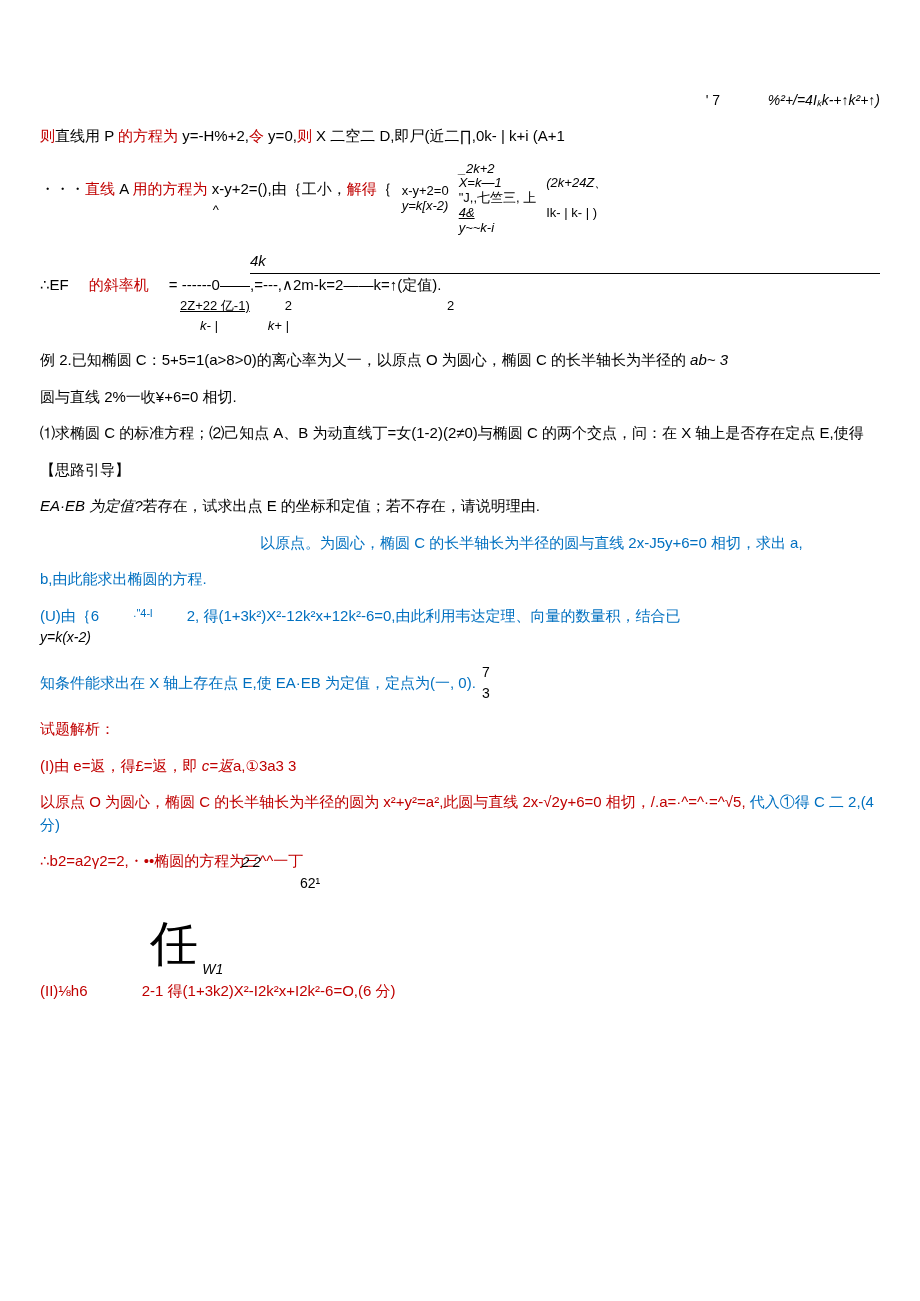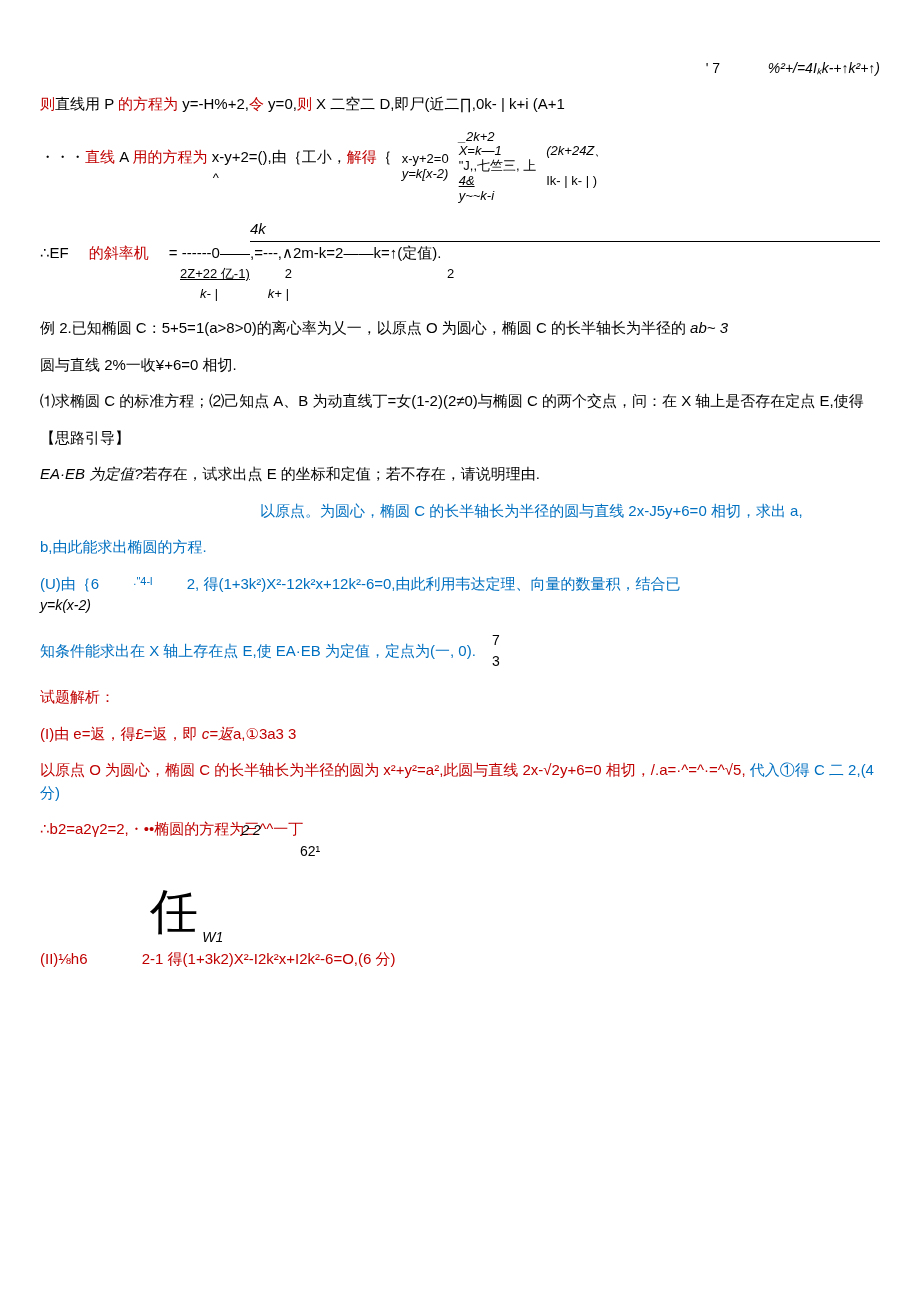--- a/index.html
+++ b/index.html
@@ -13,7 +13,7 @@
     line-height: 1.5;
   }
   .page {
-    padding: 58px 40px 40px 40px;
+    padding: 90px 40px 40px 40px;
     box-sizing: border-box;
     width: 920px;
   }

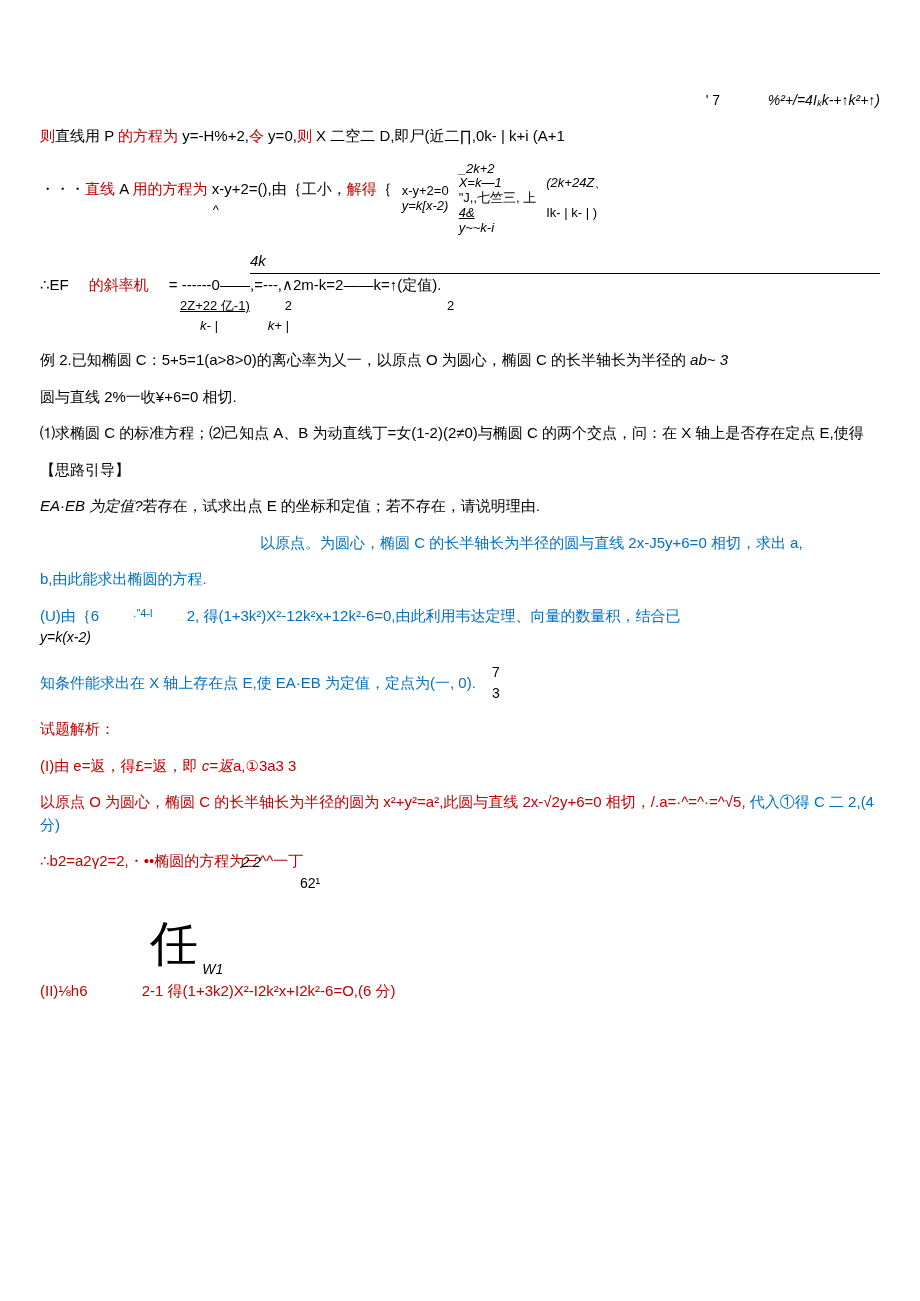--- a/index.html
+++ b/index.html
@@ -145,7 +145,7 @@
     <div class="italic" style="font-size:14px;color:#000">y=k(x-2)</div>
   </div>
 
-  <div class="para blueish" style="display:flex;align-items:center;gap:16px">
+  <div class="para blueish" style="display:flex;align-items:center;gap:6px">
     <span>知条件能求出在 X 轴上存在点 E,使 EA·EB 为定值，定点为(一, 0).</span>
     <span class="col" style="color:#000;font-size:14px;text-align:center">
       <span>7</span>

